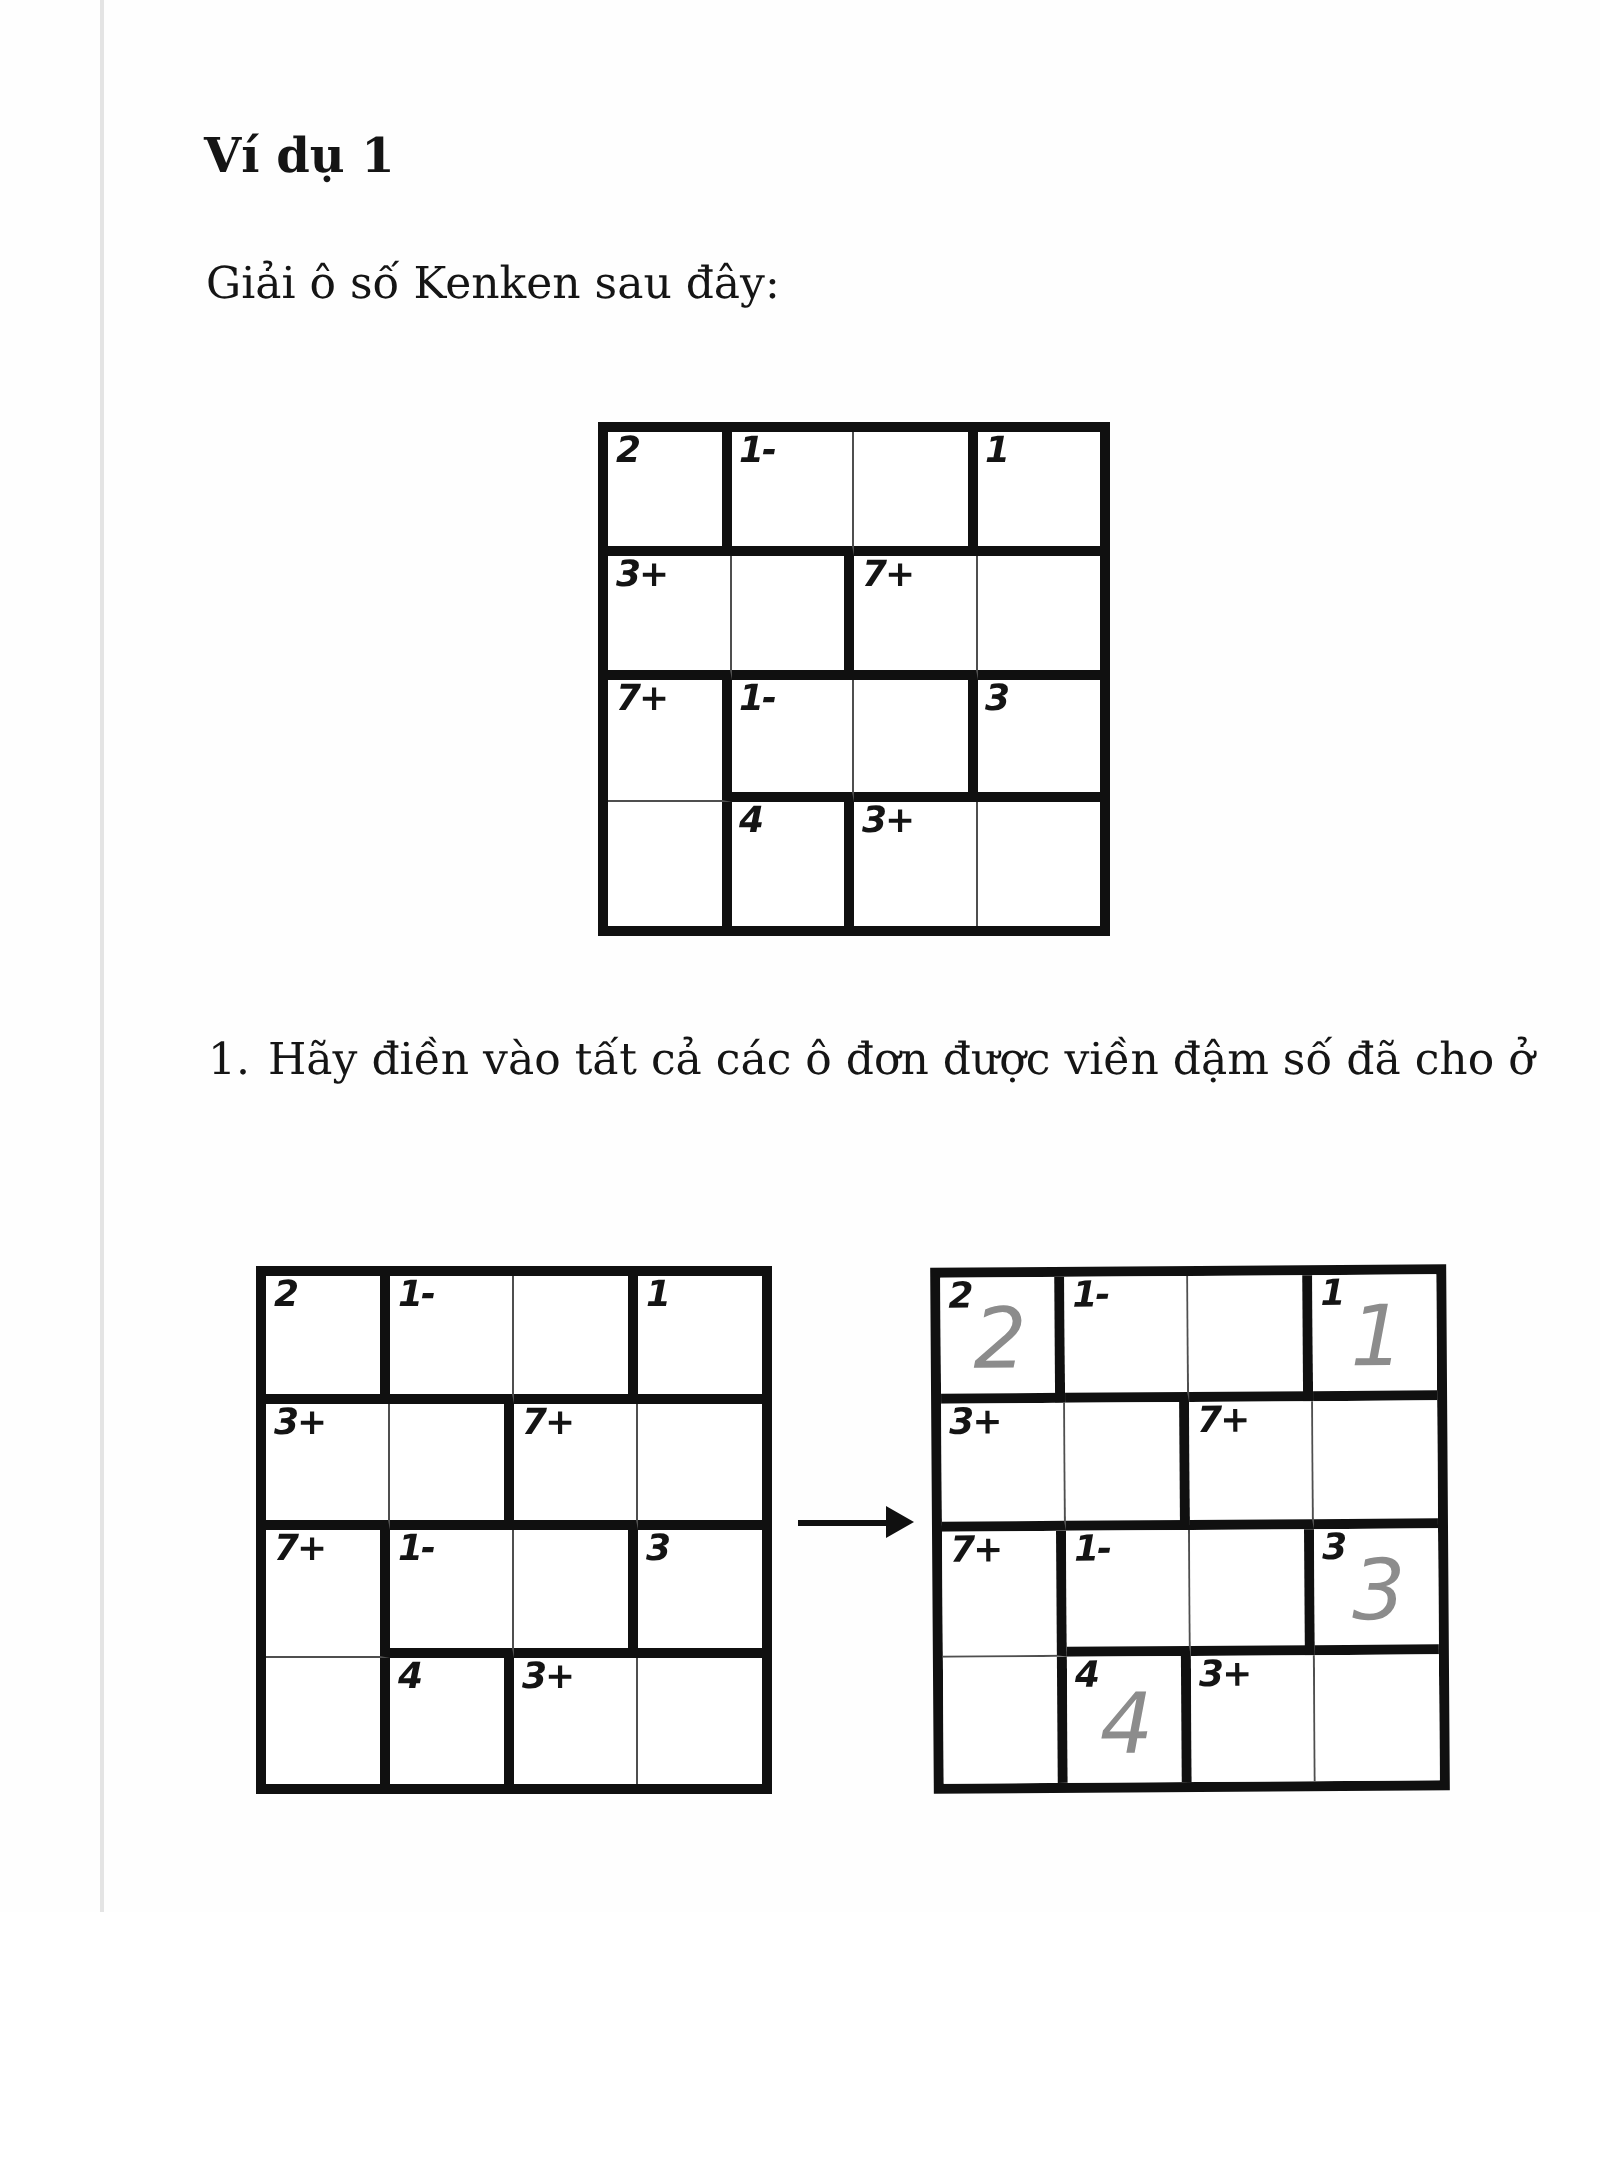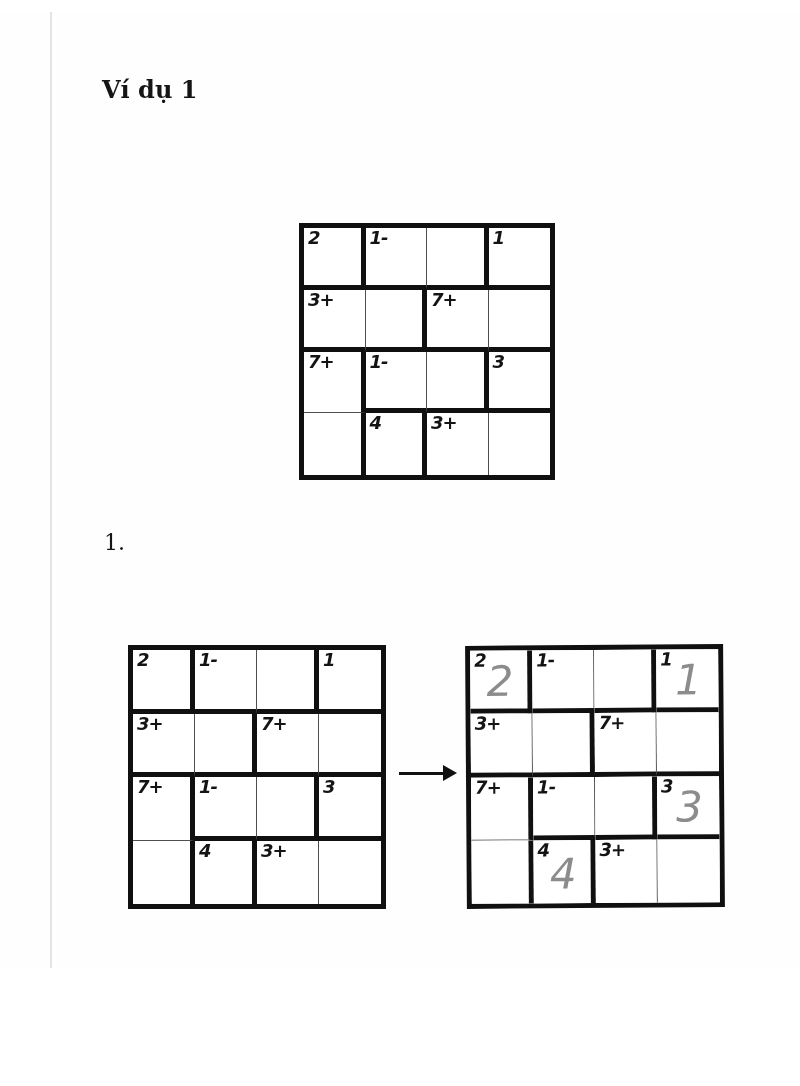--- a/index.html
+++ b/index.html
@@ -11,7 +11,7 @@
     position: relative;
     overflow: hidden;
   }
-  .page { position: absolute; left: 0; top: 12px; width: 800px; height: 956px; background: #fefefe; overflow: hidden; }
+  .page { position: absolute; left: 0; top: 0; width: 800px; height: 956px; background: #fefefe; overflow: hidden; }
 
   .edge-left {
     position: absolute; left: 50px; top: 0; width: 2px; height: 1086px;

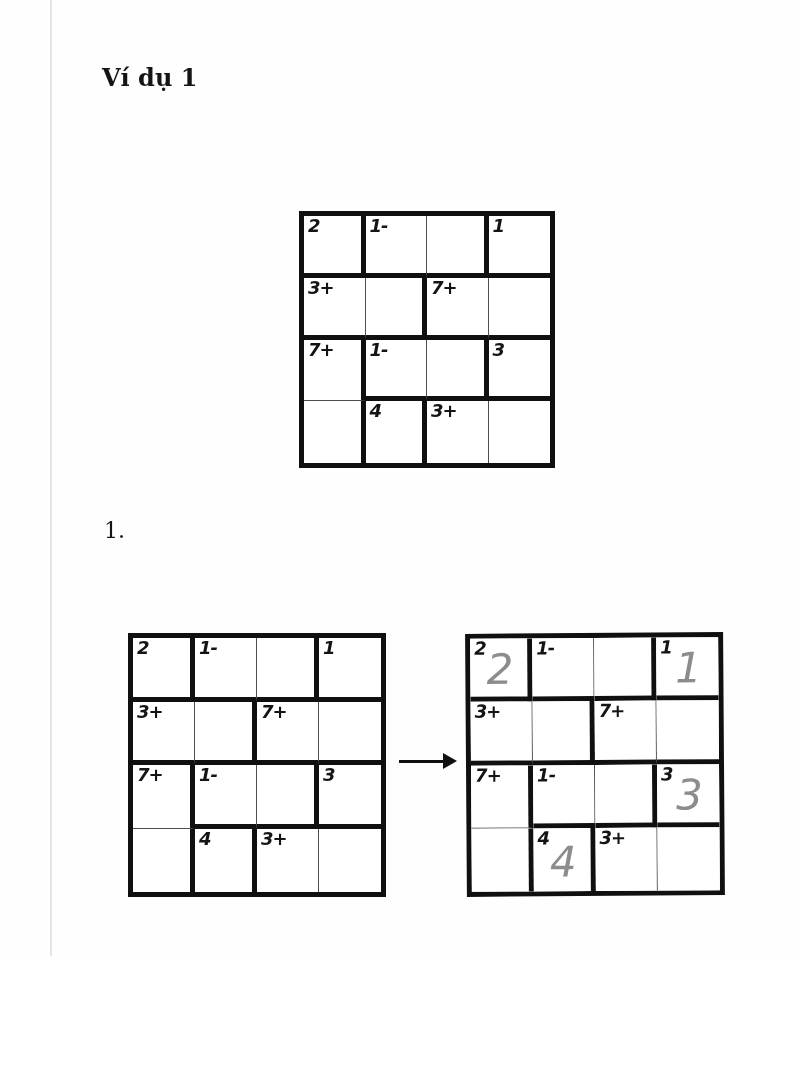--- a/index.html
+++ b/index.html
@@ -109,6 +109,7 @@
 
   <h2 class="title">Ví dụ 1</h2>
 
+  <p class="intro">Giải ô số Kenken sau đây:</p>
 
   <div class="grid" id="grid-top">
       <div class="cell tr tb">

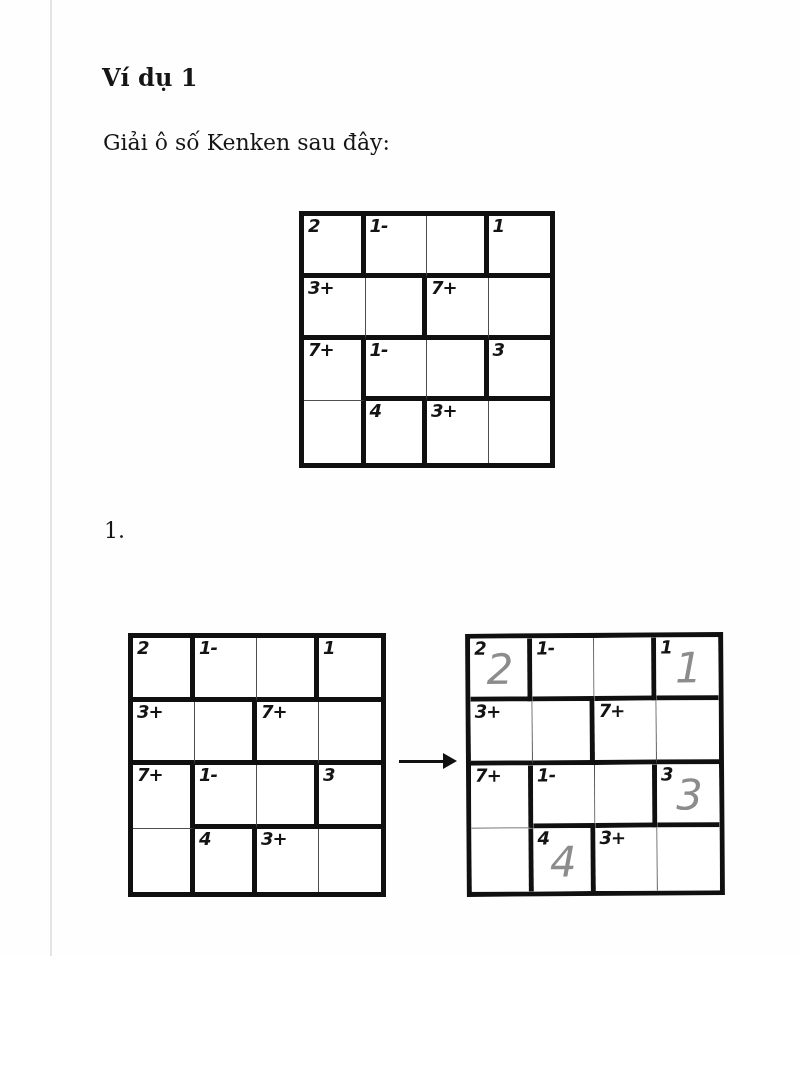--- a/index.html
+++ b/index.html
@@ -153,6 +153,7 @@
   <div class="instr">
     <span class="instr-num">1.</span>
     <span class="instr-text">
+      <span class="line">Hãy điền vào tất cả các ô đơn được viền đậm số đã cho ở</span>
     </span>
   </div>
 

